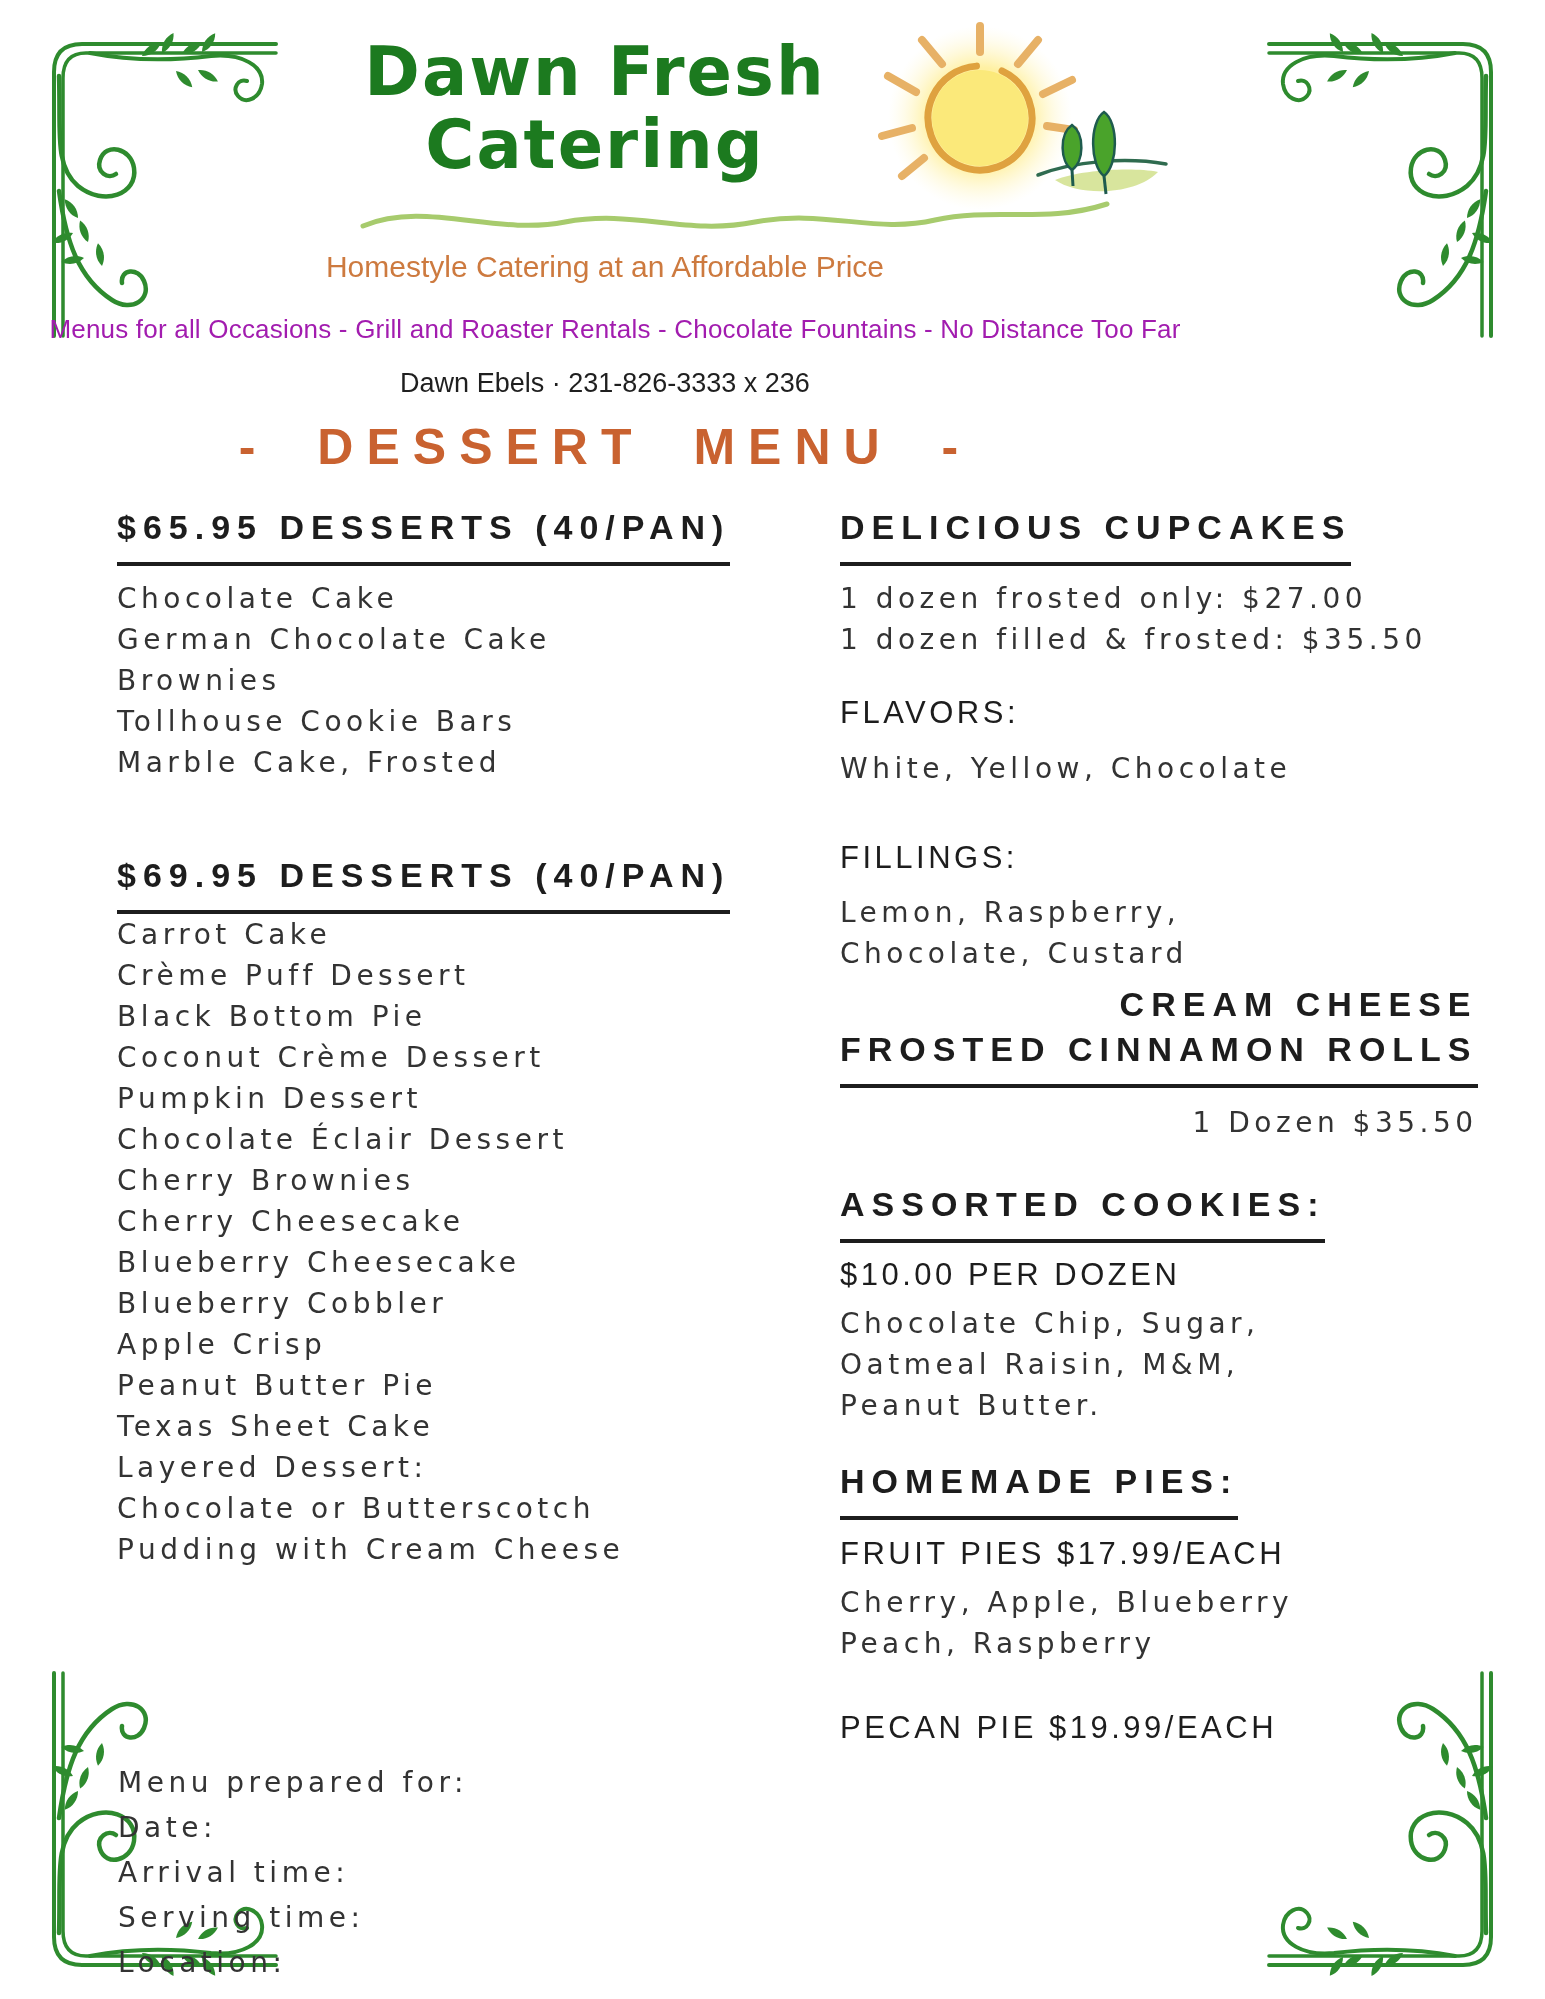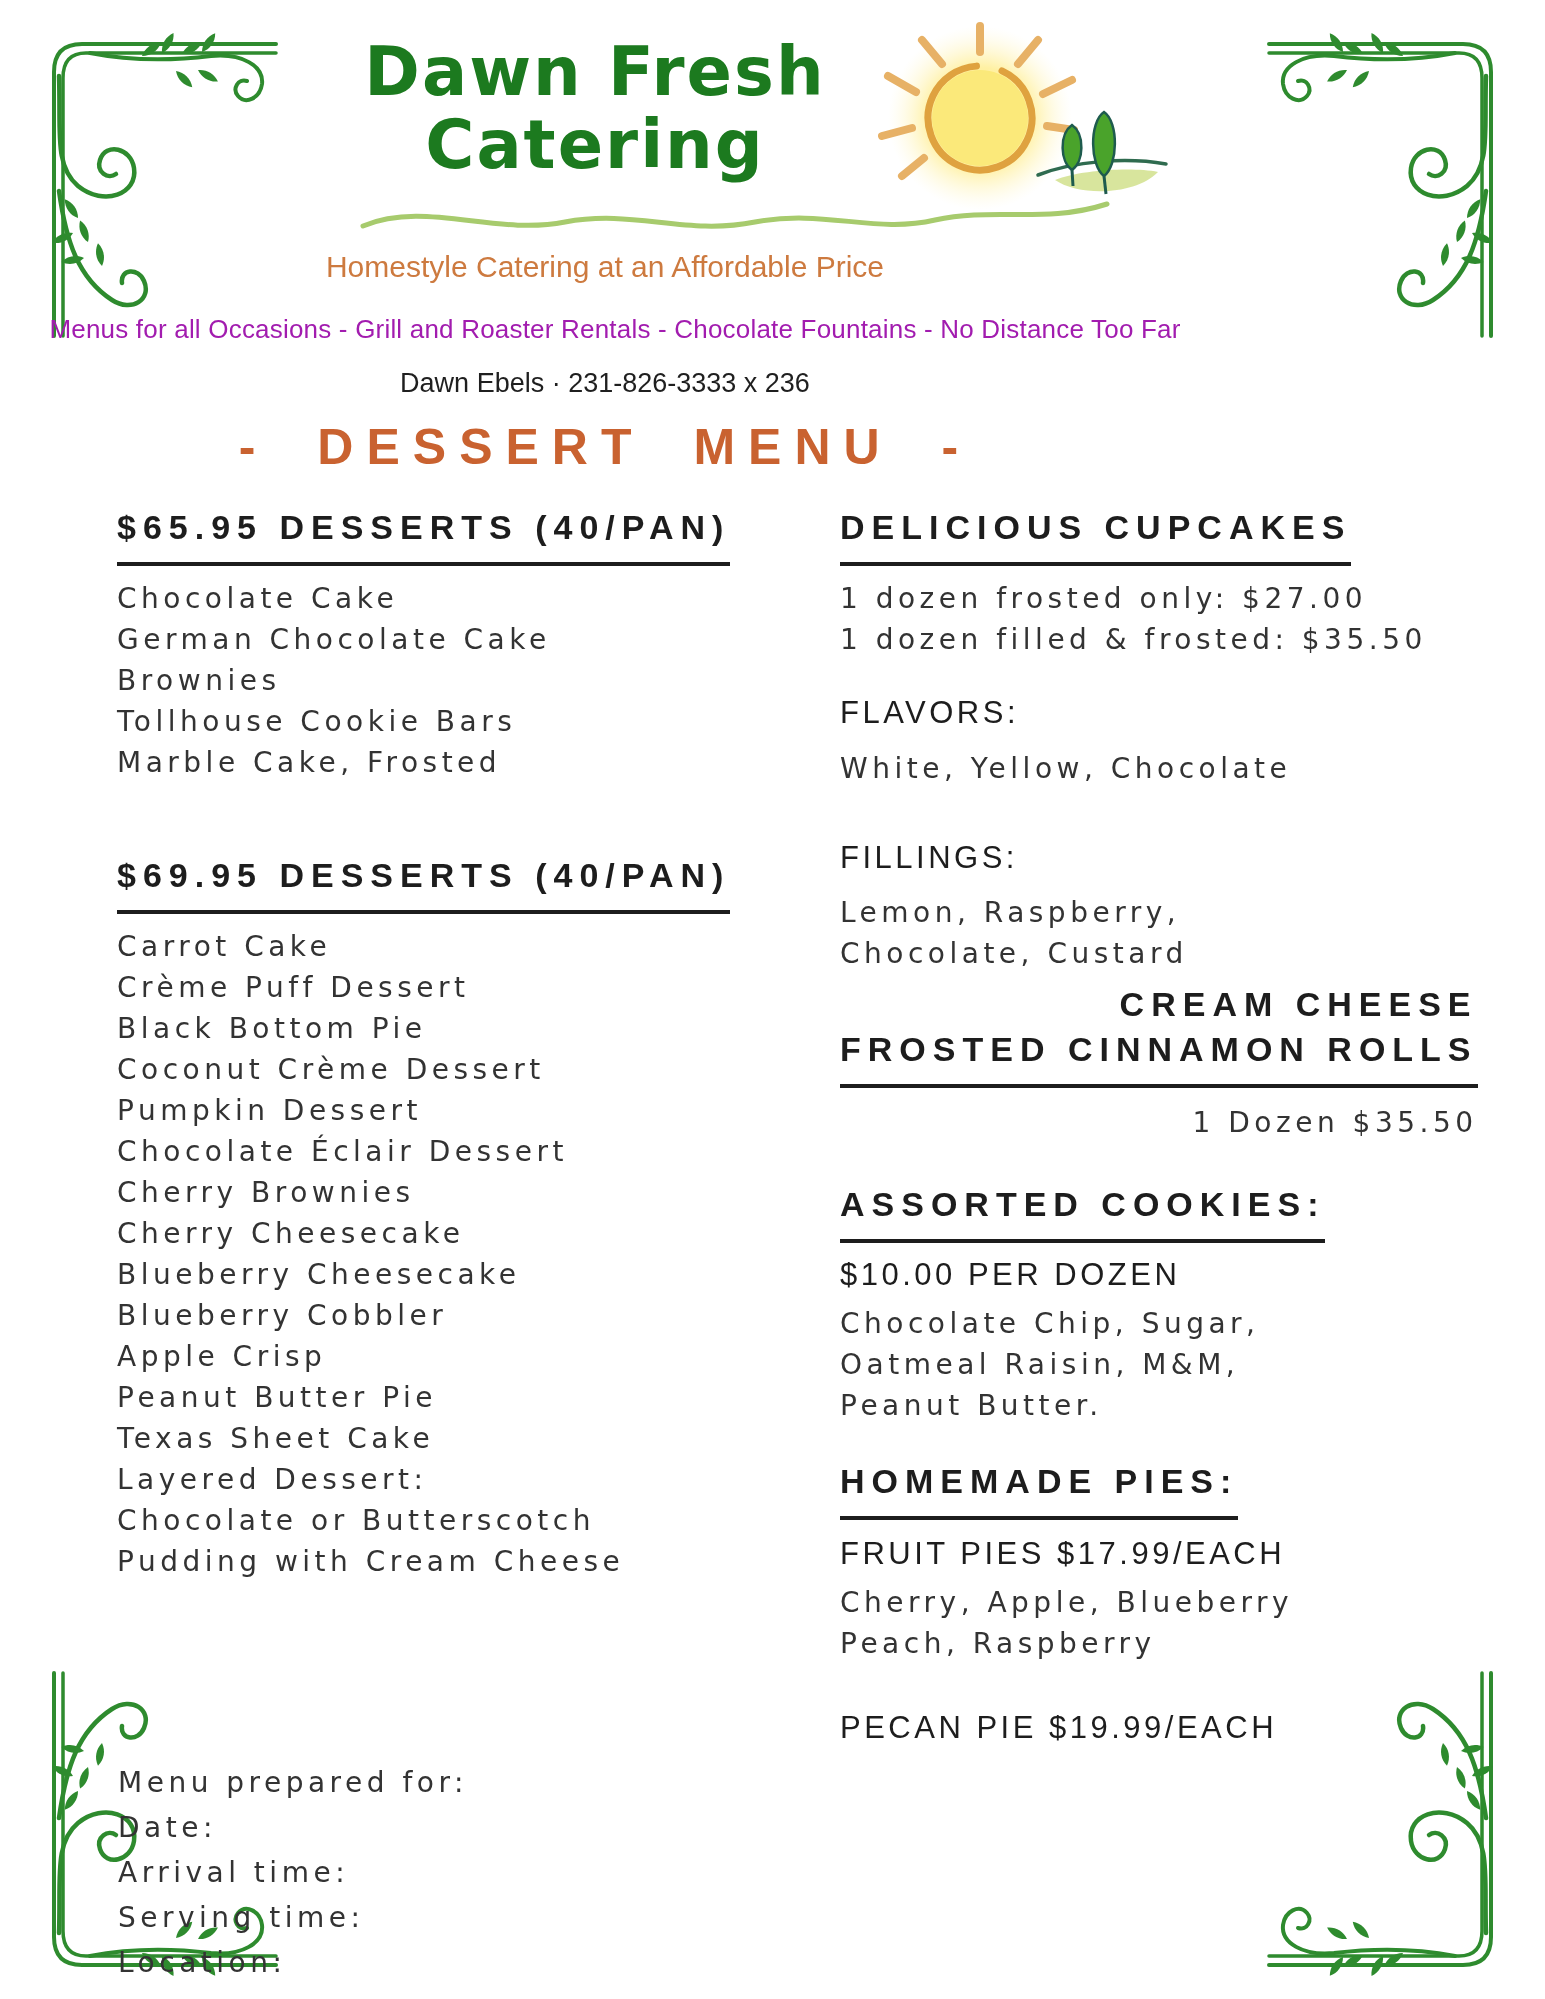--- a/index.html
+++ b/index.html
@@ -171,7 +171,7 @@
 
   <div class="abs" style="left:117px;top:856px;">
     <div class="sec-head">$69.95 DESSERTS (40/PAN)</div>
-    <div style="margin-top:12px;">
+    <div style="">
         <div class="list-item">Carrot Cake</div>
         <div class="list-item">Crème Puff Dessert</div>
         <div class="list-item">Black Bottom Pie</div>

